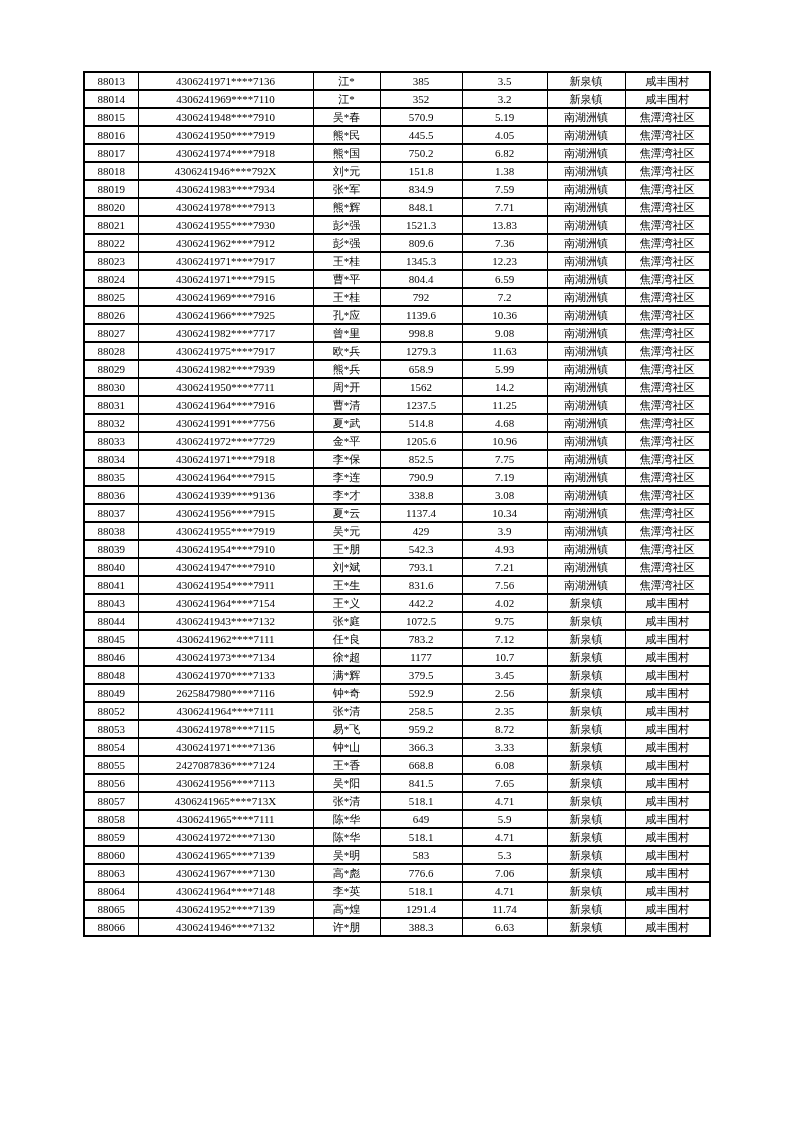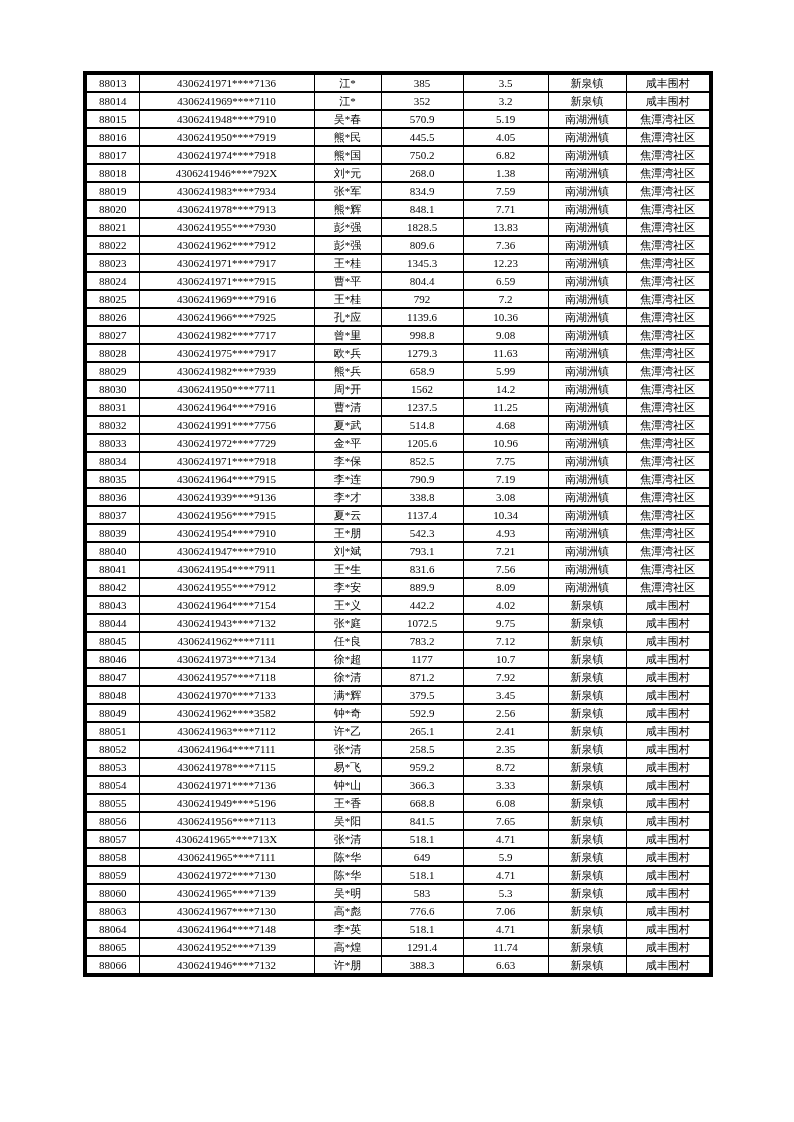--- a/index.html
+++ b/index.html
@@ -22,7 +22,7 @@
     top: 71px;
     border-collapse: collapse;
     table-layout: fixed;
-    border: 4px solid #000000;
+    border: 2px solid #000000;
   }
   table.data-table td {
     border-left: 1px solid #000000;

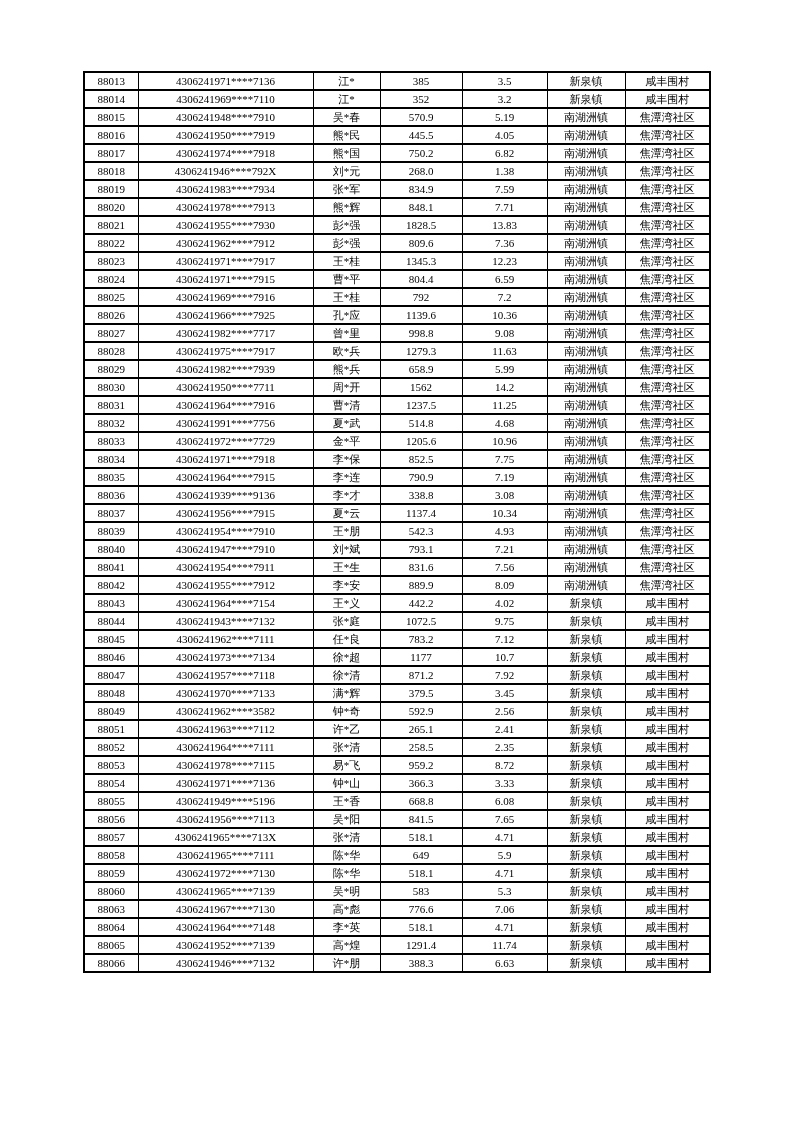--- a/index.html
+++ b/index.html
@@ -110,7 +110,7 @@
           <td>88018</td>
           <td>4306241946****792X</td>
           <td>刘*元</td>
-          <td>268.0</td>
+          <td>151.8</td>
           <td>1.38</td>
           <td>南湖洲镇</td>
           <td>焦潭湾社区</td>

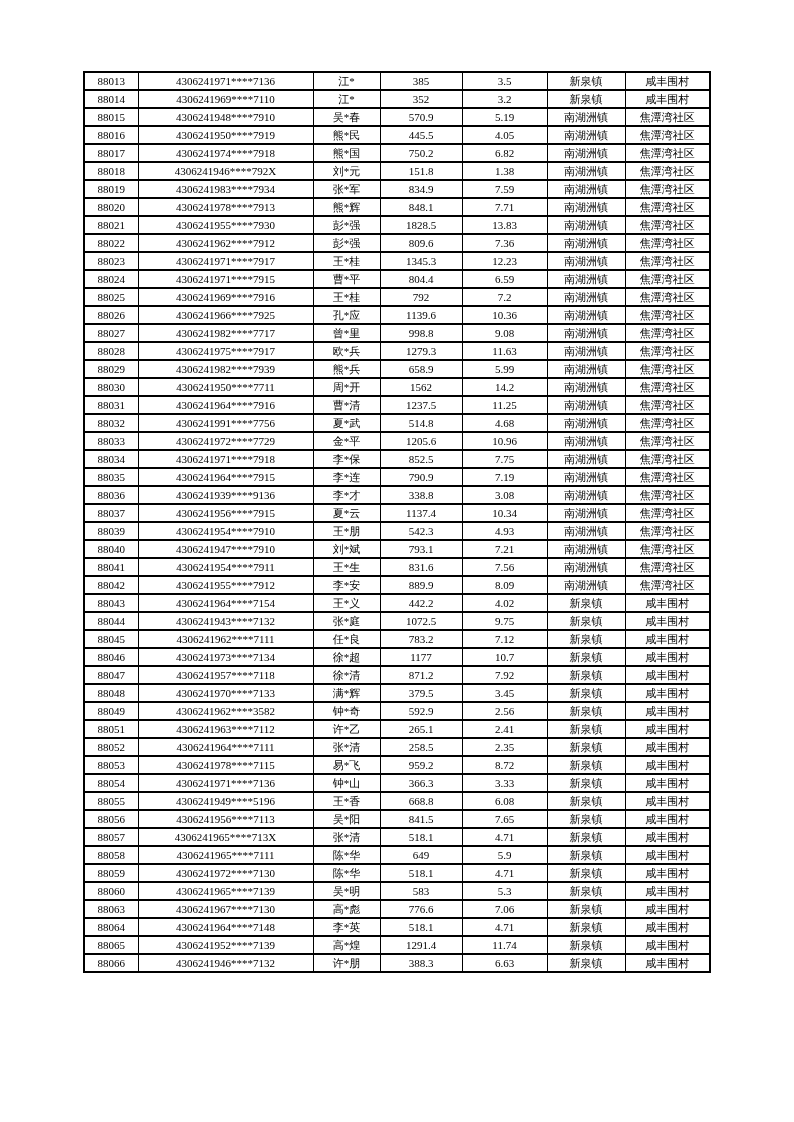--- a/index.html
+++ b/index.html
@@ -137,7 +137,7 @@
           <td>88021</td>
           <td>4306241955****7930</td>
           <td>彭*强</td>
-          <td>1828.5</td>
+          <td>1521.3</td>
           <td>13.83</td>
           <td>南湖洲镇</td>
           <td>焦潭湾社区</td>

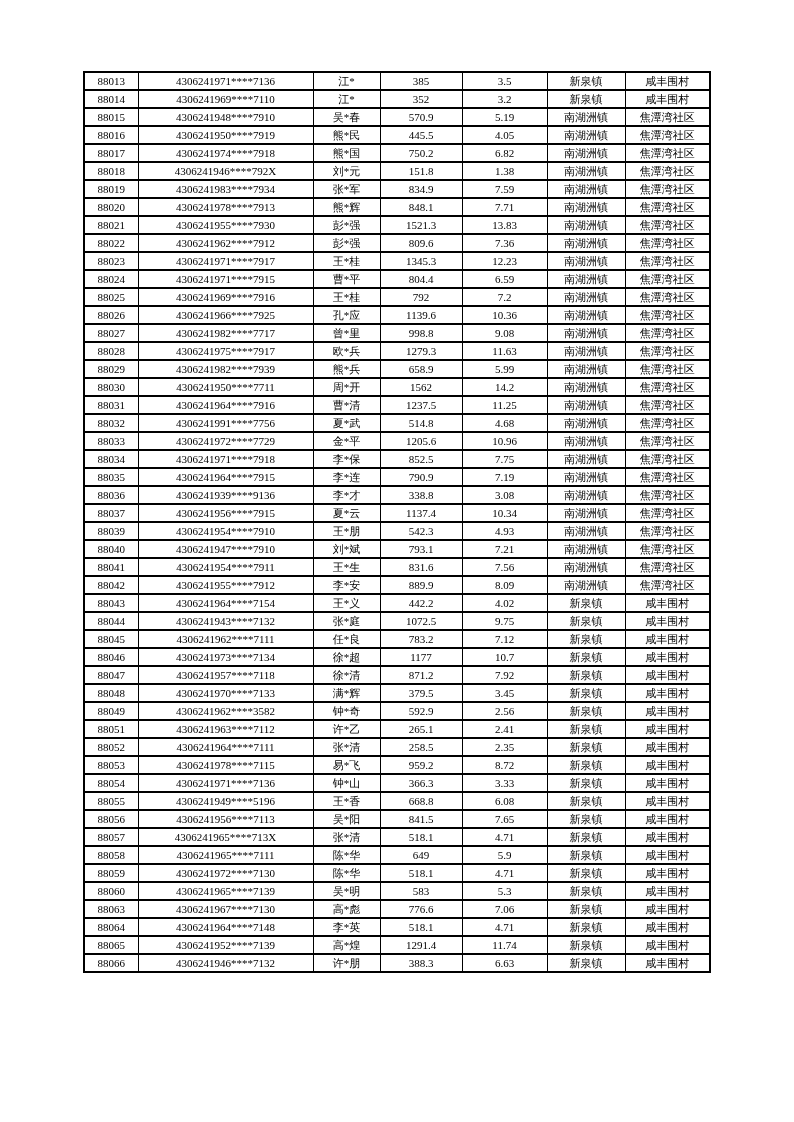--- a/index.html
+++ b/index.html
@@ -287,6 +287,15 @@
           <td>焦潭湾社区</td>
         </tr>
         <tr>
+          <td>88038</td>
+          <td>4306241955****7919</td>
+          <td>吴*元</td>
+          <td>429</td>
+          <td>3.9</td>
+          <td>南湖洲镇</td>
+          <td>焦潭湾社区</td>
+        </tr>
+        <tr>
           <td>88039</td>
           <td>4306241954****7910</td>
           <td>王*朋</td>

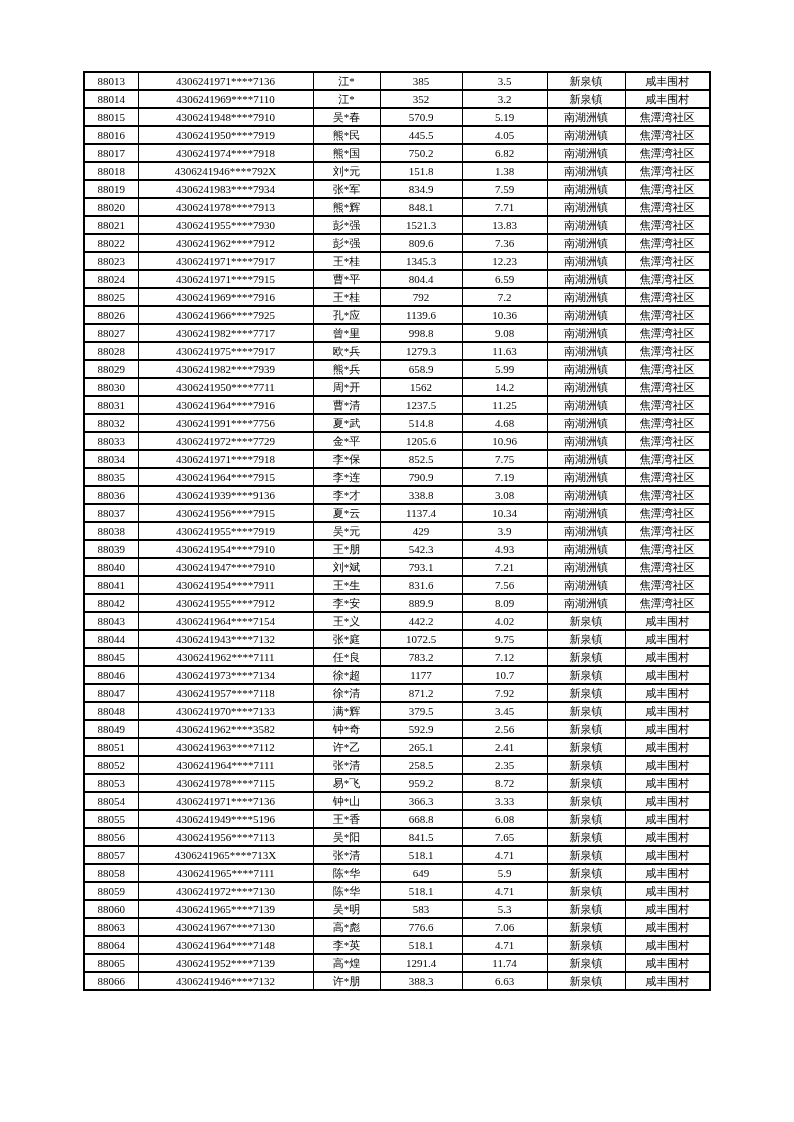--- a/index.html
+++ b/index.html
@@ -323,15 +323,6 @@
           <td>焦潭湾社区</td>
         </tr>
         <tr>
-          <td>88042</td>
-          <td>4306241955****7912</td>
-          <td>李*安</td>
-          <td>889.9</td>
-          <td>8.09</td>
-          <td>南湖洲镇</td>
-          <td>焦潭湾社区</td>
-        </tr>
-        <tr>
           <td>88043</td>
           <td>4306241964****7154</td>
           <td>王*义</td>

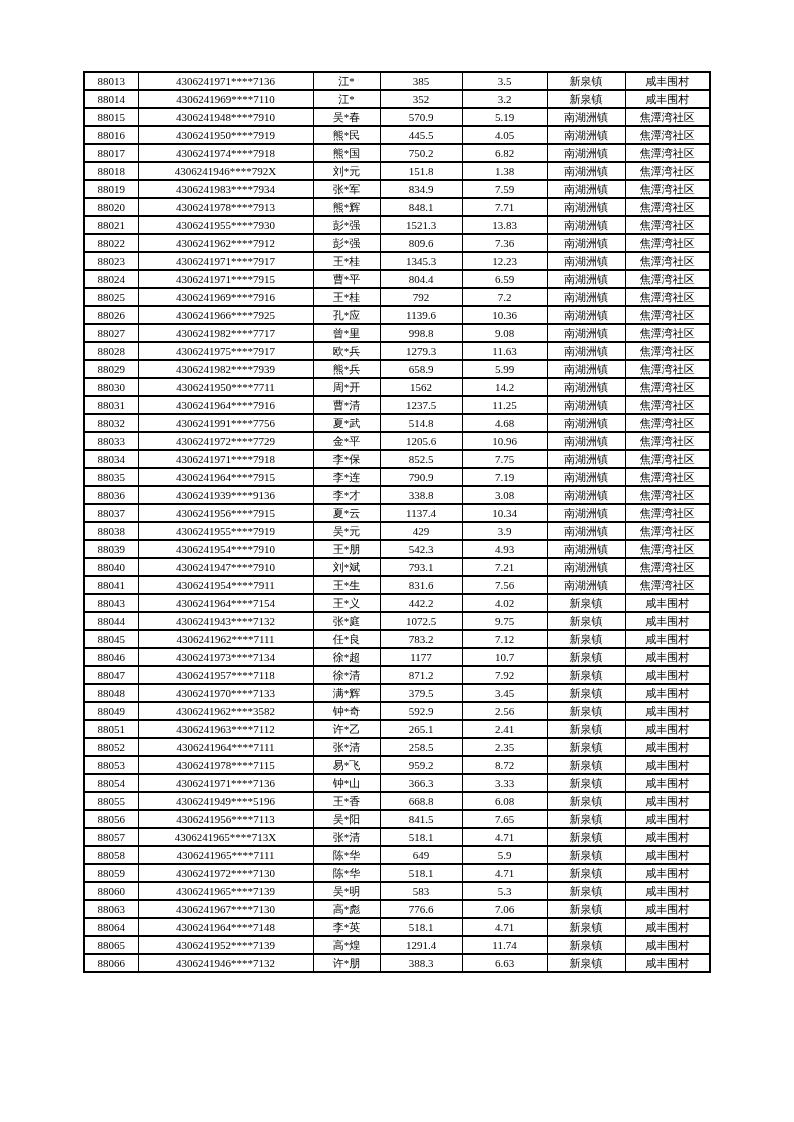--- a/index.html
+++ b/index.html
@@ -359,15 +359,6 @@
           <td>咸丰围村</td>
         </tr>
         <tr>
-          <td>88047</td>
-          <td>4306241957****7118</td>
-          <td>徐*清</td>
-          <td>871.2</td>
-          <td>7.92</td>
-          <td>新泉镇</td>
-          <td>咸丰围村</td>
-        </tr>
-        <tr>
           <td>88048</td>
           <td>4306241970****7133</td>
           <td>满*辉</td>

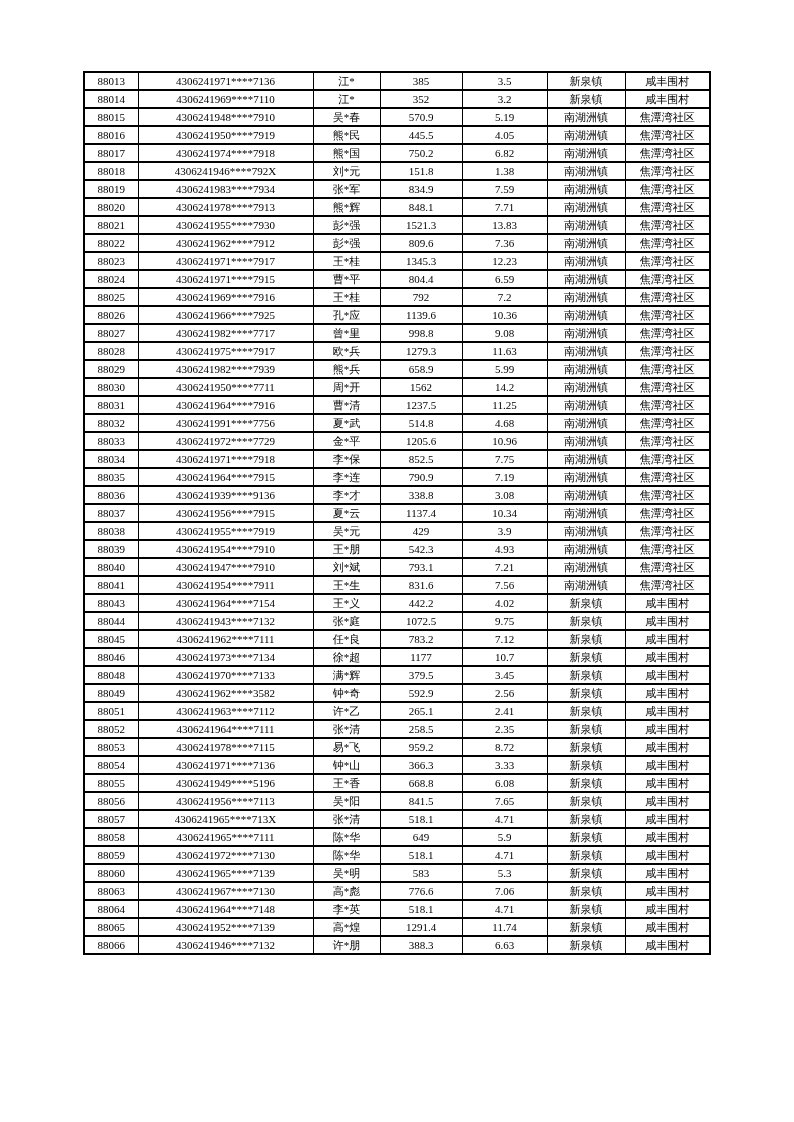--- a/index.html
+++ b/index.html
@@ -369,7 +369,7 @@
         </tr>
         <tr>
           <td>88049</td>
-          <td>4306241962****3582</td>
+          <td>2625847980****7116</td>
           <td>钟*奇</td>
           <td>592.9</td>
           <td>2.56</td>

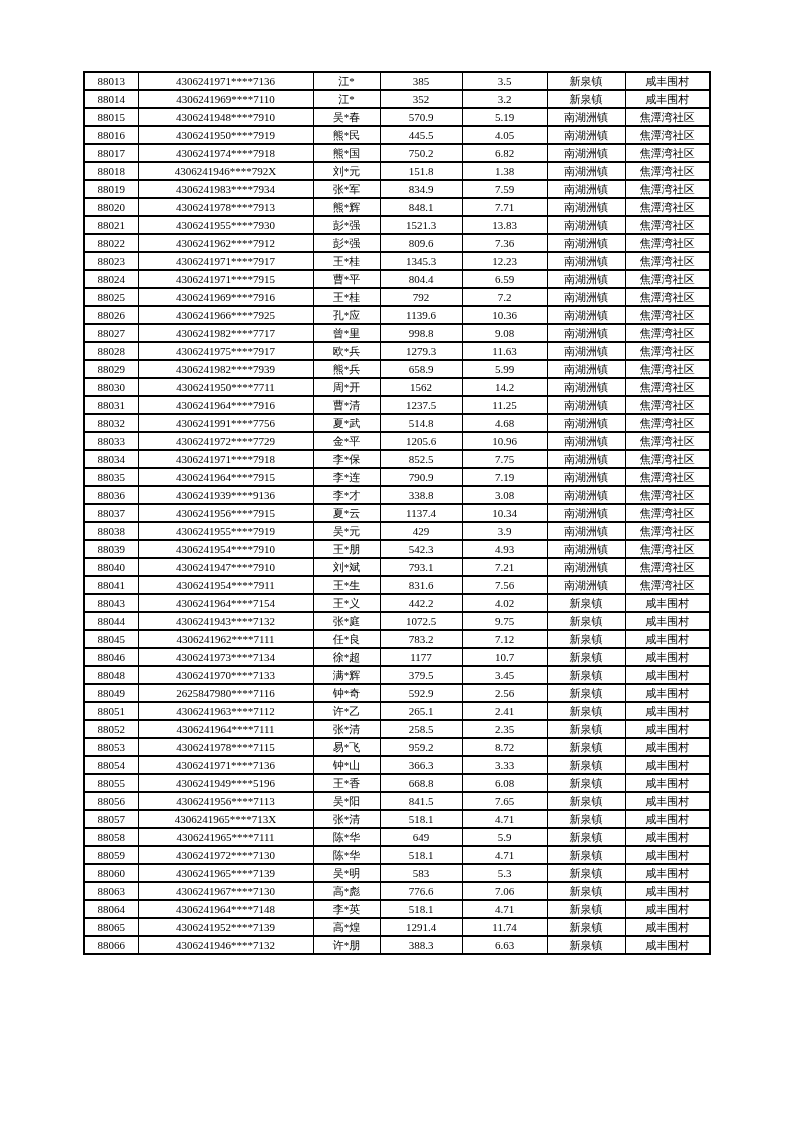--- a/index.html
+++ b/index.html
@@ -377,15 +377,6 @@
           <td>咸丰围村</td>
         </tr>
         <tr>
-          <td>88051</td>
-          <td>4306241963****7112</td>
-          <td>许*乙</td>
-          <td>265.1</td>
-          <td>2.41</td>
-          <td>新泉镇</td>
-          <td>咸丰围村</td>
-        </tr>
-        <tr>
           <td>88052</td>
           <td>4306241964****7111</td>
           <td>张*清</td>

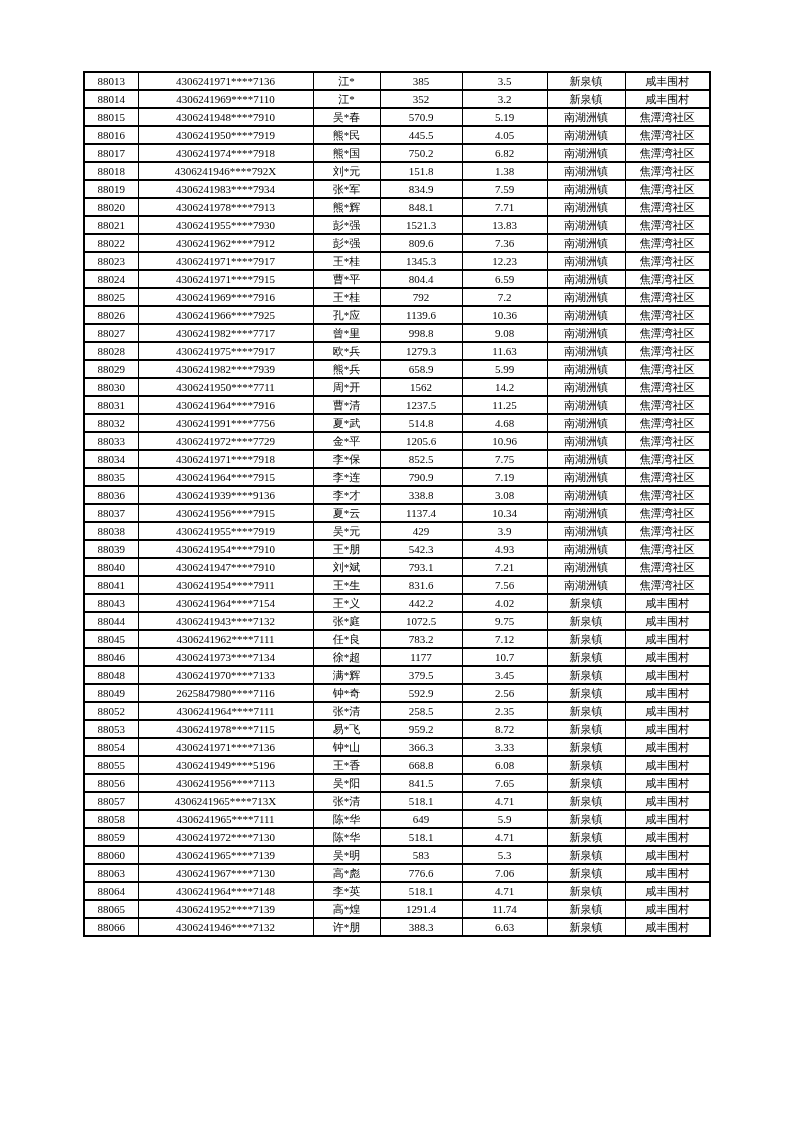--- a/index.html
+++ b/index.html
@@ -405,7 +405,7 @@
         </tr>
         <tr>
           <td>88055</td>
-          <td>4306241949****5196</td>
+          <td>2427087836****7124</td>
           <td>王*香</td>
           <td>668.8</td>
           <td>6.08</td>

